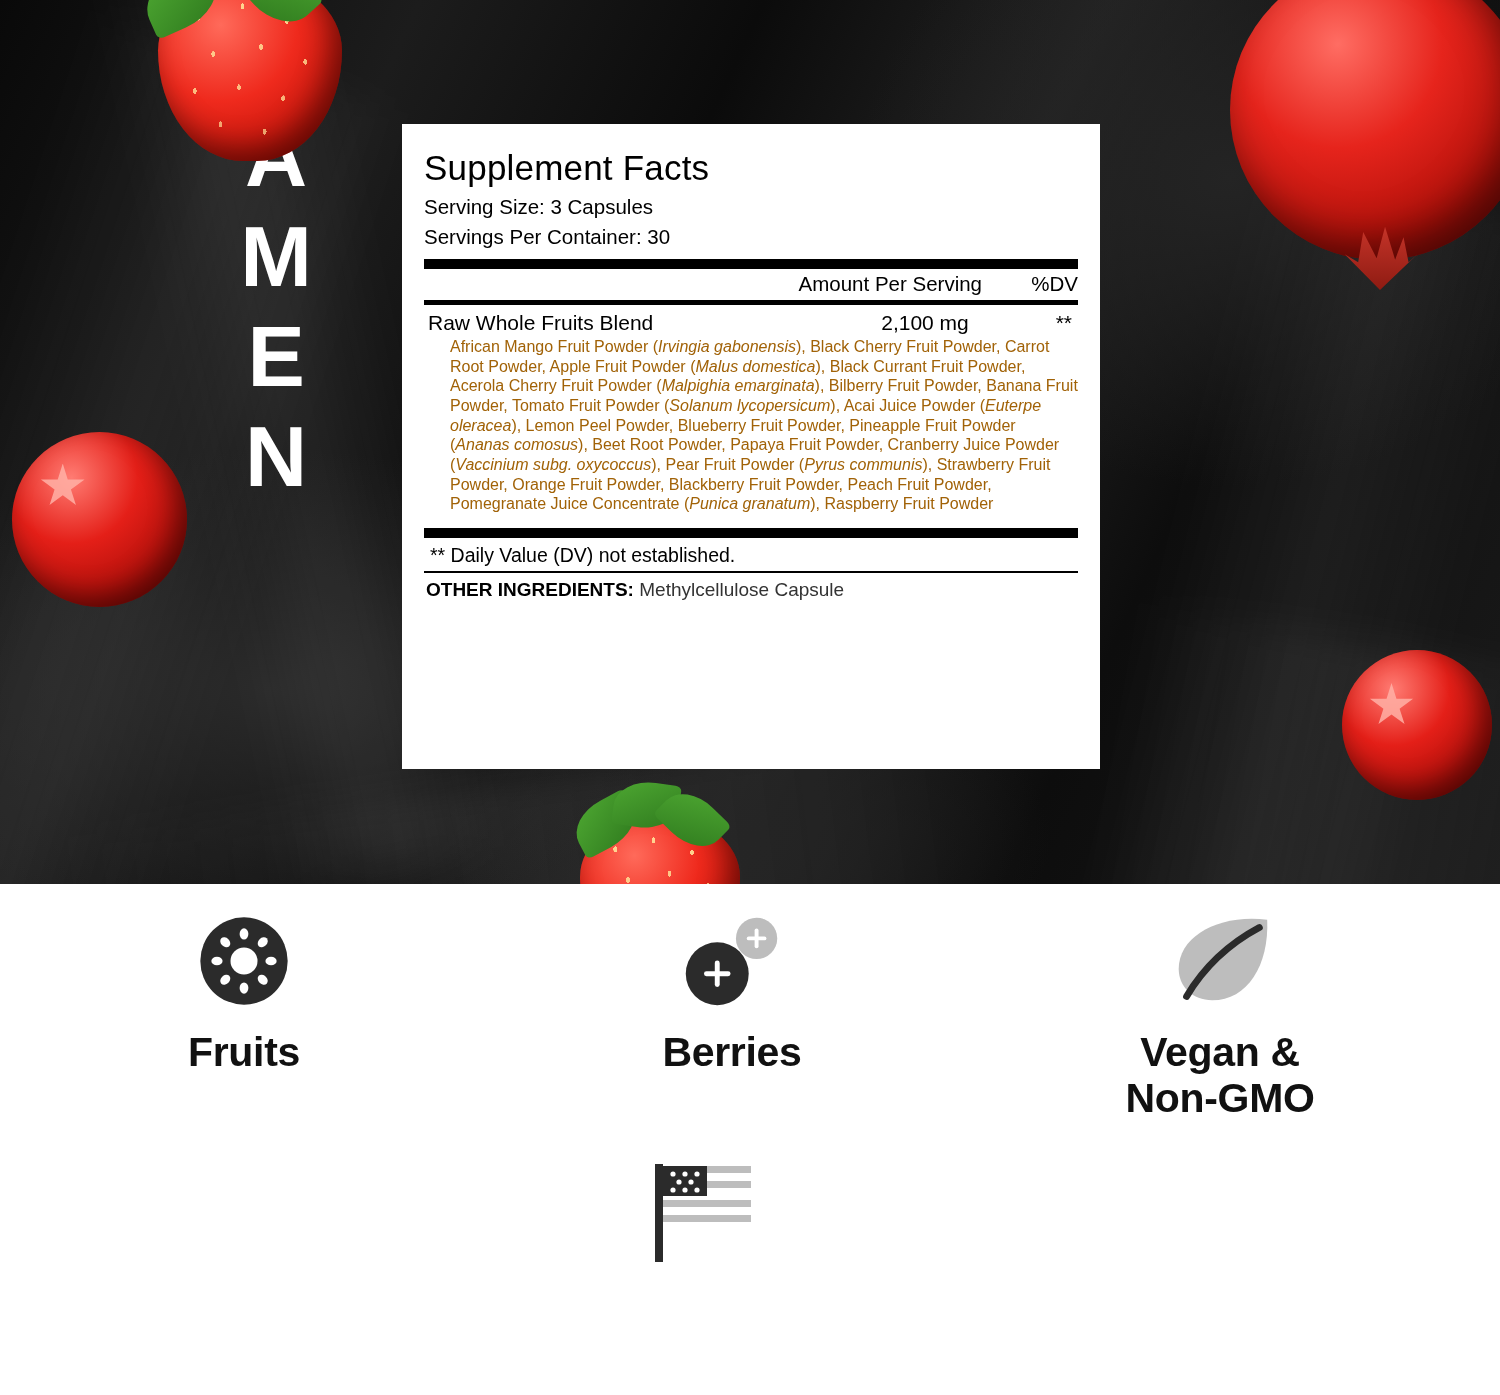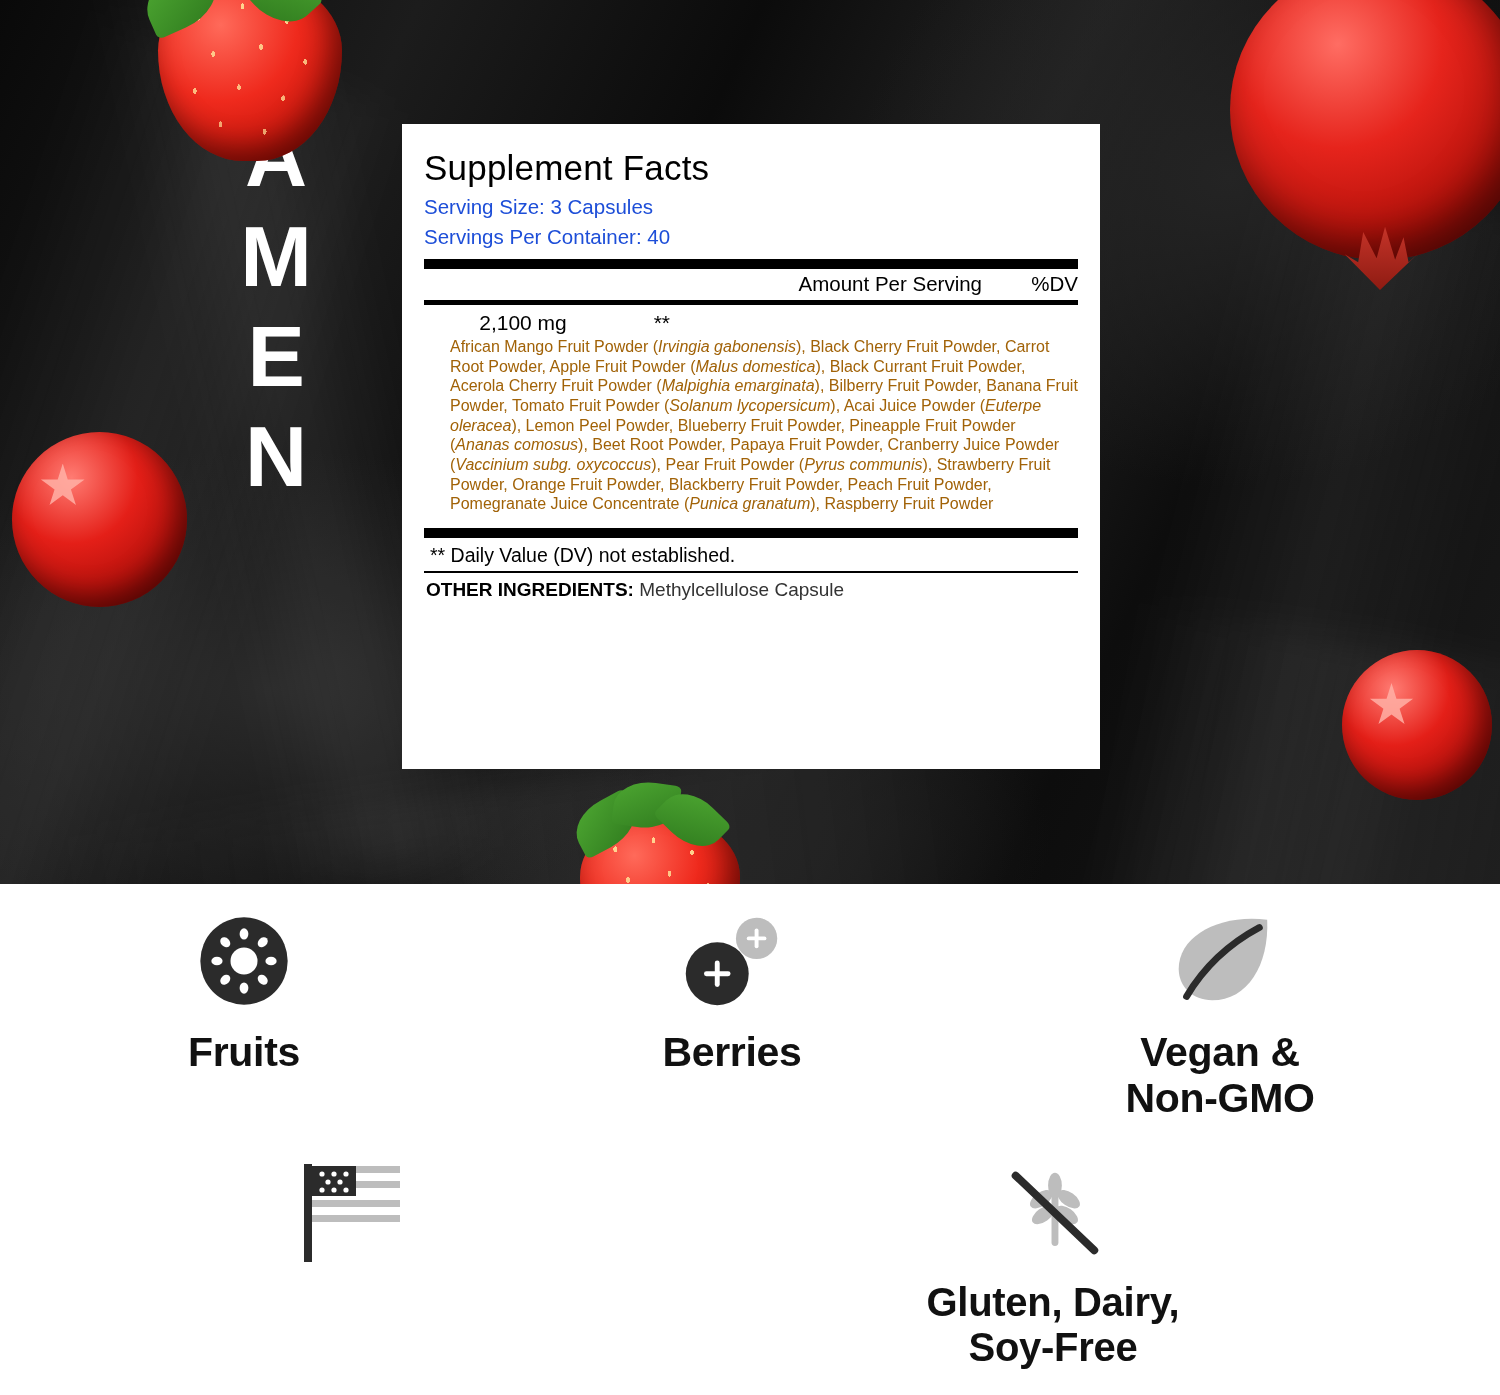--- a/index.html
+++ b/index.html
@@ -140,7 +140,7 @@
     margin: 0 0 4px 0;
     color: #000;
   }
-  .sf-sub { font-size: 20.5px; color: #1d4ed8; line-height: 1.44; }
+  .sf-sub { font-size: 20.5px; color: #000000; line-height: 1.44; }
   .rule-thick { border-top: 10px solid #000; margin: 8px 0 0 0; }
   .rule-med   { border-top: 5px solid #000; margin: 0; }
   .rule-thin  { border-top: 2px solid #000; margin: 0; }

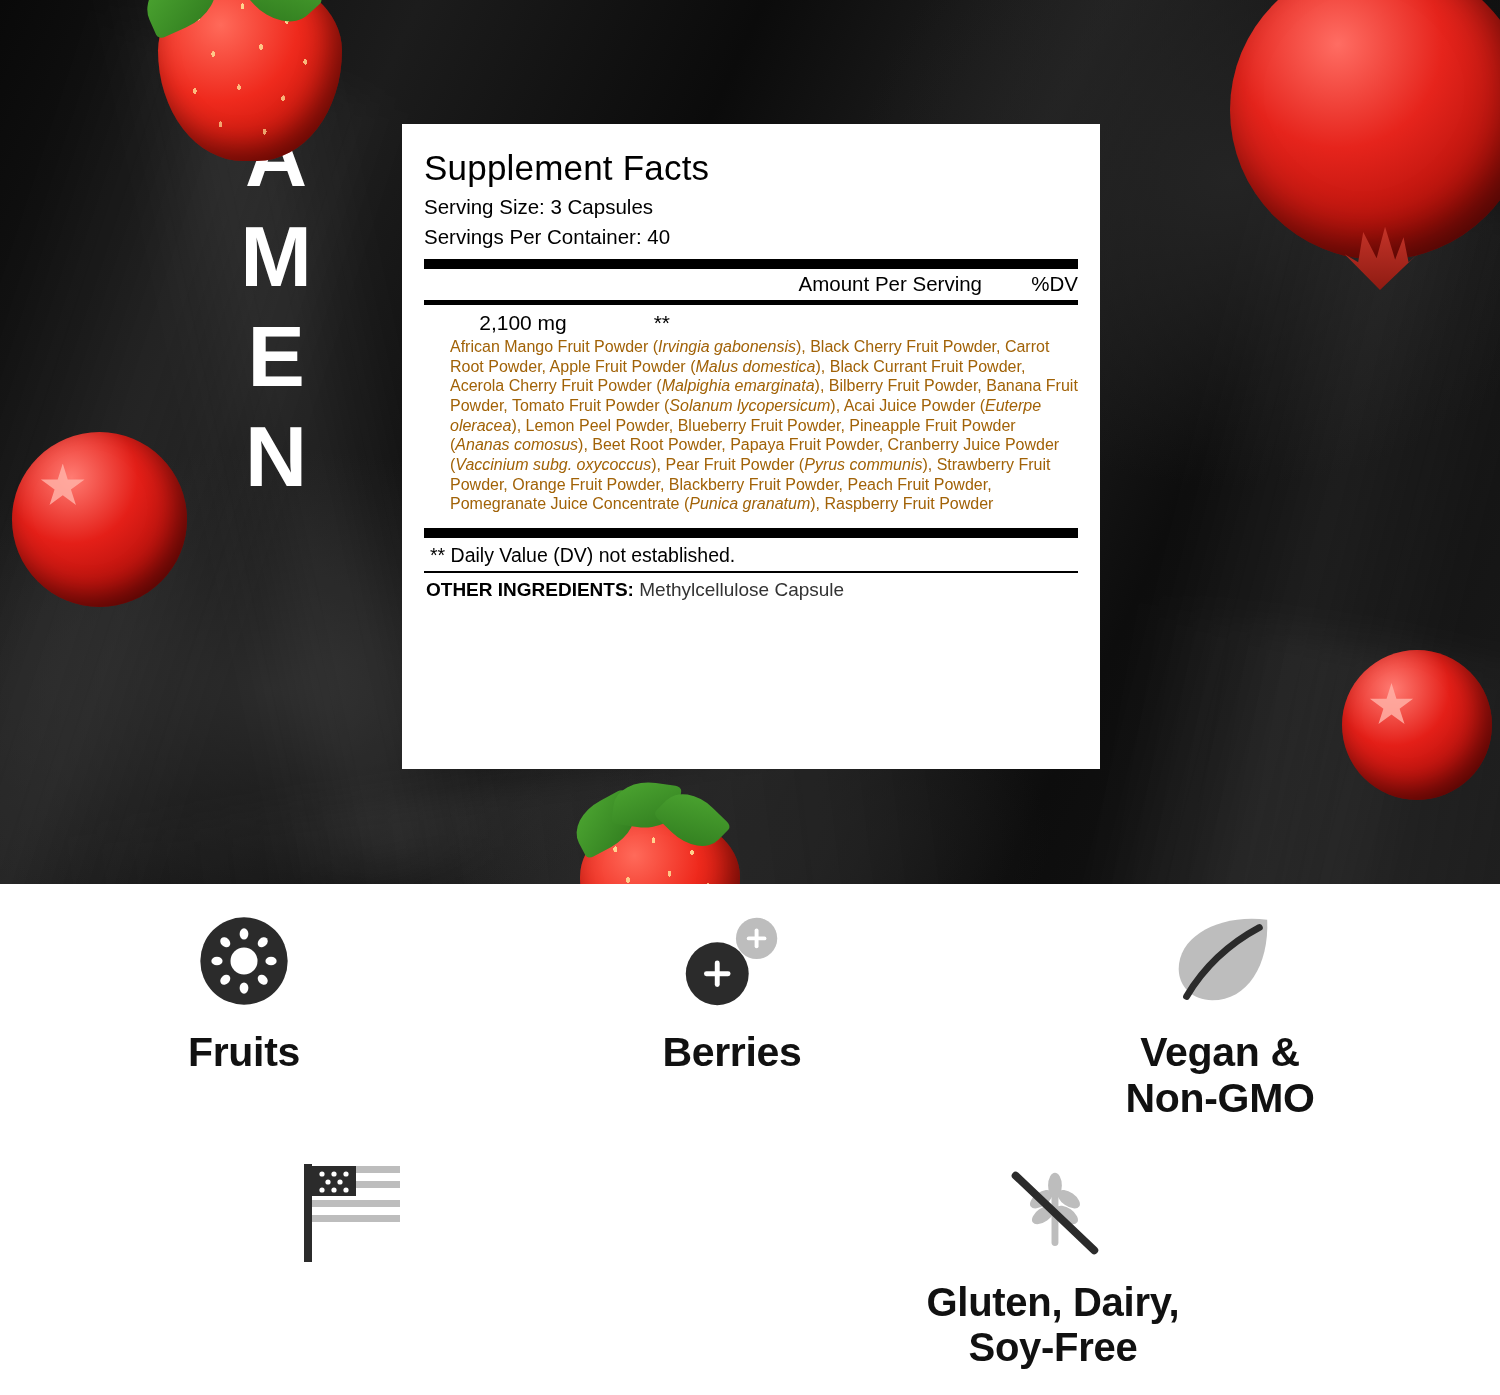--- a/index.html
+++ b/index.html
@@ -255,7 +255,7 @@
     <div class="facts-inner">
       <div class="sf-title">Supplement Facts</div>
       <div class="sf-sub">Serving Size: 3 Capsules</div>
-      <div class="sf-sub">Servings Per Container: 40</div>
+      <div class="sf-sub">Servings Per Container: 30</div>
 
       <div class="rule-thick"></div>
 

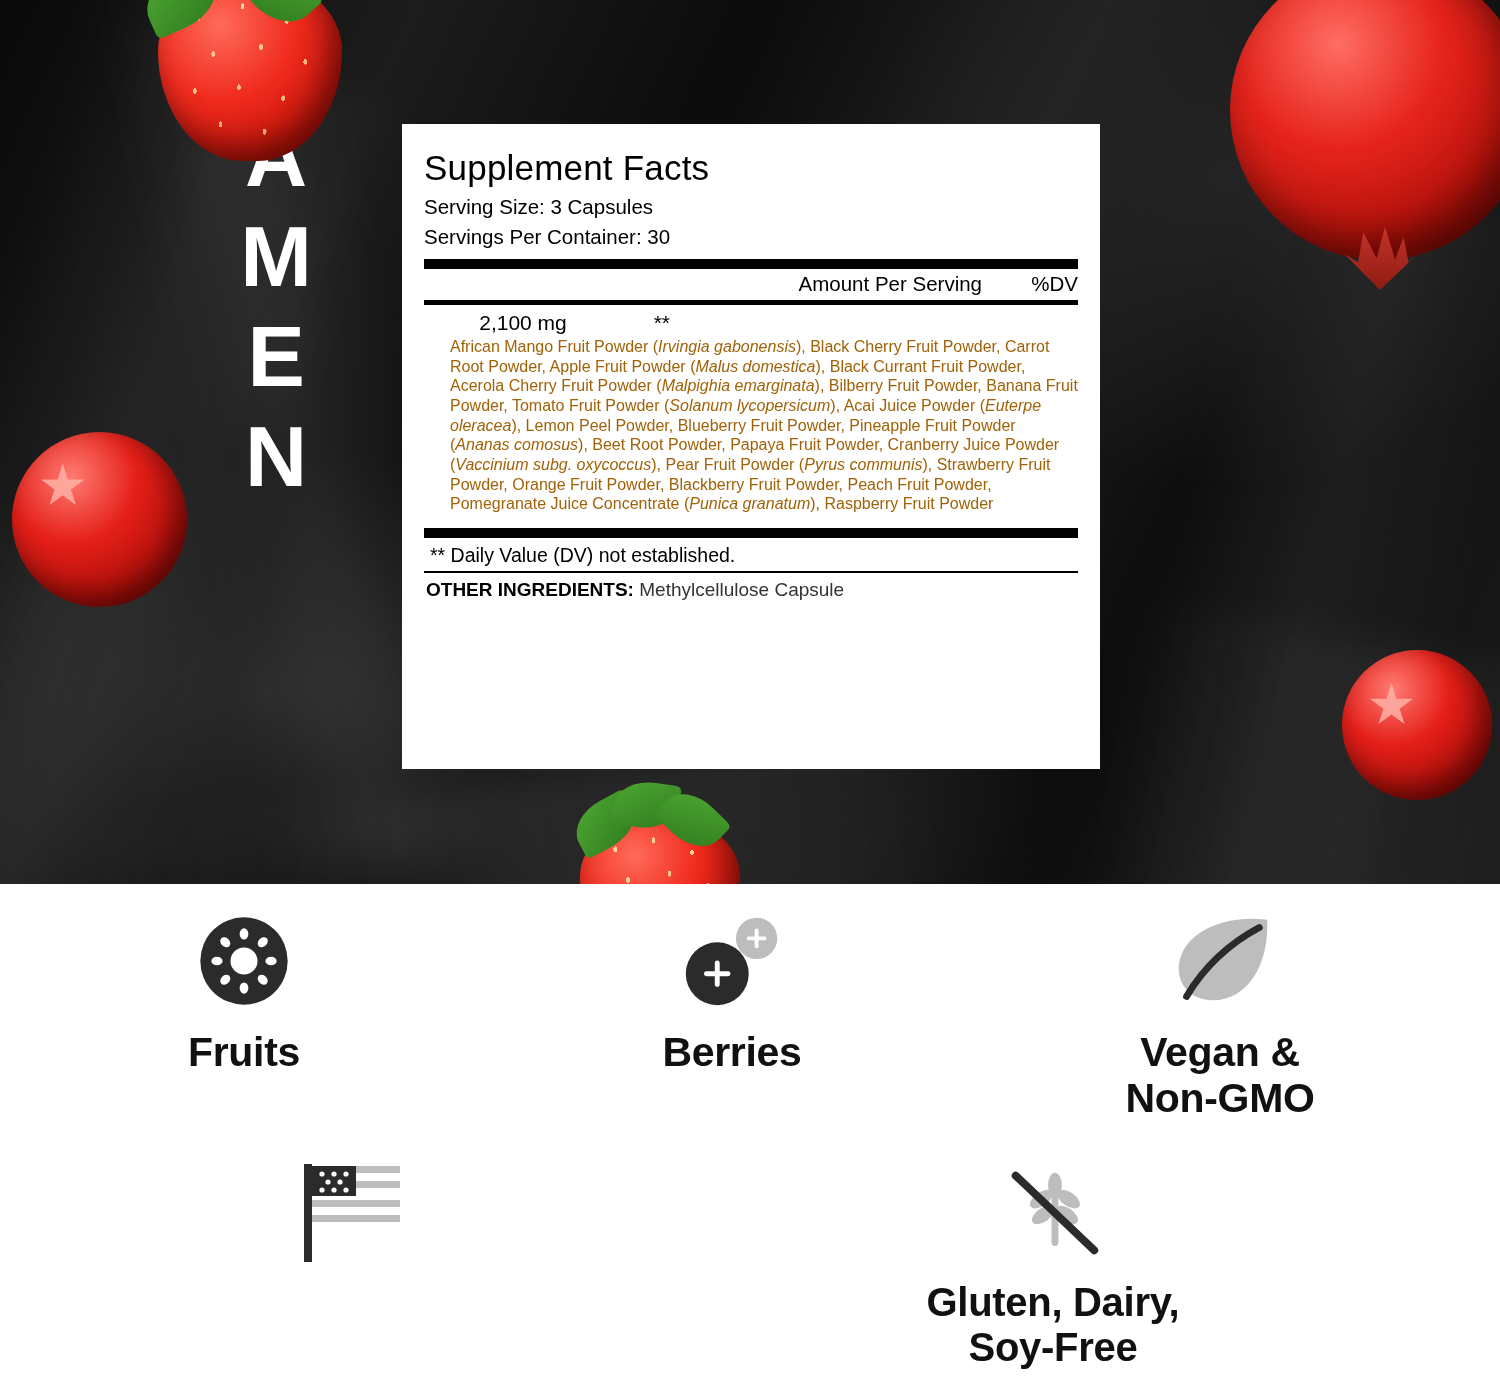--- a/index.html
+++ b/index.html
@@ -267,6 +267,7 @@
       <div class="rule-med"></div>
 
       <div class="sf-blend-row">
+        <div class="sf-blend-name">Raw Whole Fruits Blend</div>
         <div class="sf-blend-amt">2,100 mg</div>
         <div class="sf-blend-dv">**</div>
       </div>

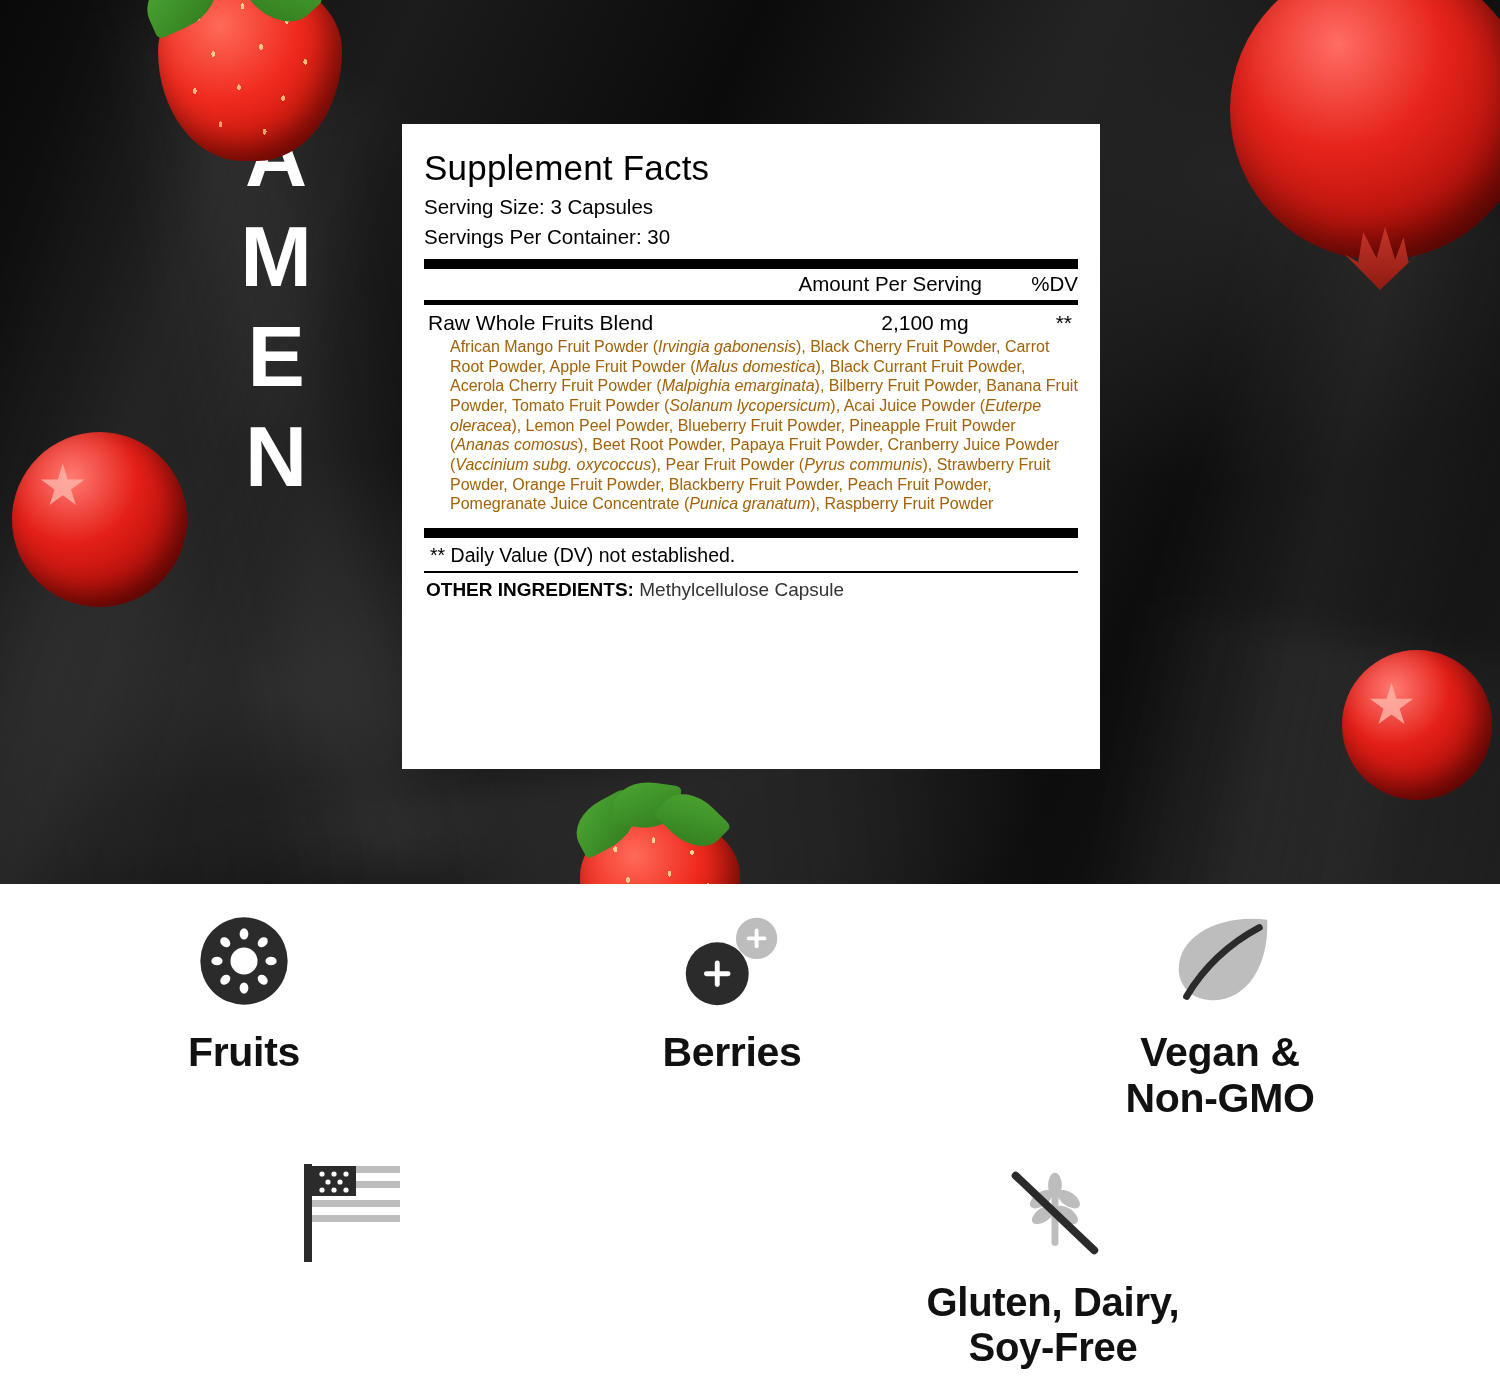--- a/index.html
+++ b/index.html
@@ -367,22 +367,6 @@
       </div>
     </div>
 
-    <div class="feat">
-      <div class="icon">
-        <svg width="118" height="108" viewBox="0 0 120 108">
-          <g fill="#bdbdbd">
-            <path d="M62 86 L62 34" stroke="#bdbdbd" stroke-width="7" stroke-linecap="round"></path>
-            <ellipse cx="48" cy="42" rx="13" ry="7" transform="rotate(-35 48 42)"></ellipse>
-            <ellipse cx="76" cy="42" rx="13" ry="7" transform="rotate(35 76 42)"></ellipse>
-            <ellipse cx="50" cy="58" rx="13" ry="7" transform="rotate(-35 50 58)"></ellipse>
-            <ellipse cx="74" cy="58" rx="13" ry="7" transform="rotate(35 74 58)"></ellipse>
-            <ellipse cx="62" cy="28" rx="7" ry="13"></ellipse>
-          </g>
-          <line x1="22" y1="18" x2="102" y2="94" stroke="#2b2b2b" stroke-width="8" stroke-linecap="round"></line>
-        </svg>
-      </div>
-      <div class="label" id="label-gluten">Gluten, Dairy,<br>Soy-Free</div>
-    </div>
 
     <div class="feat spacer"></div>
   </div>

